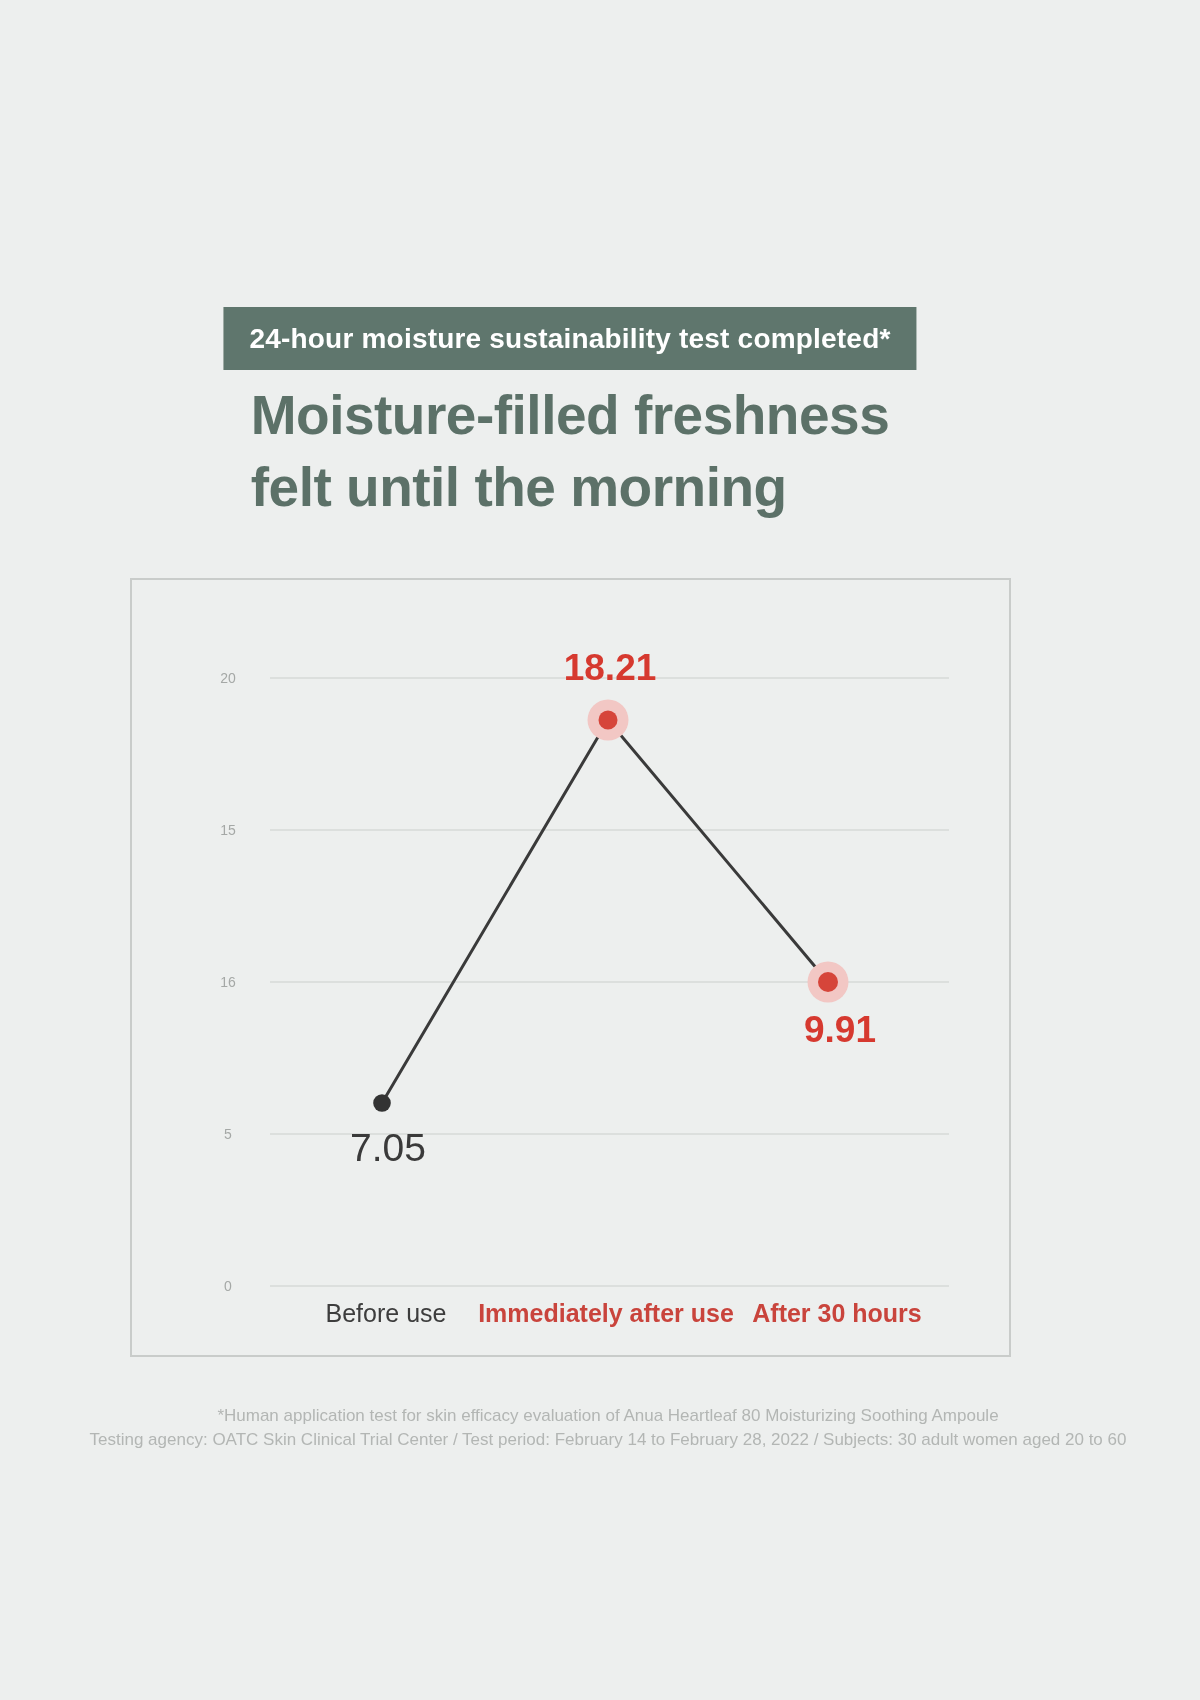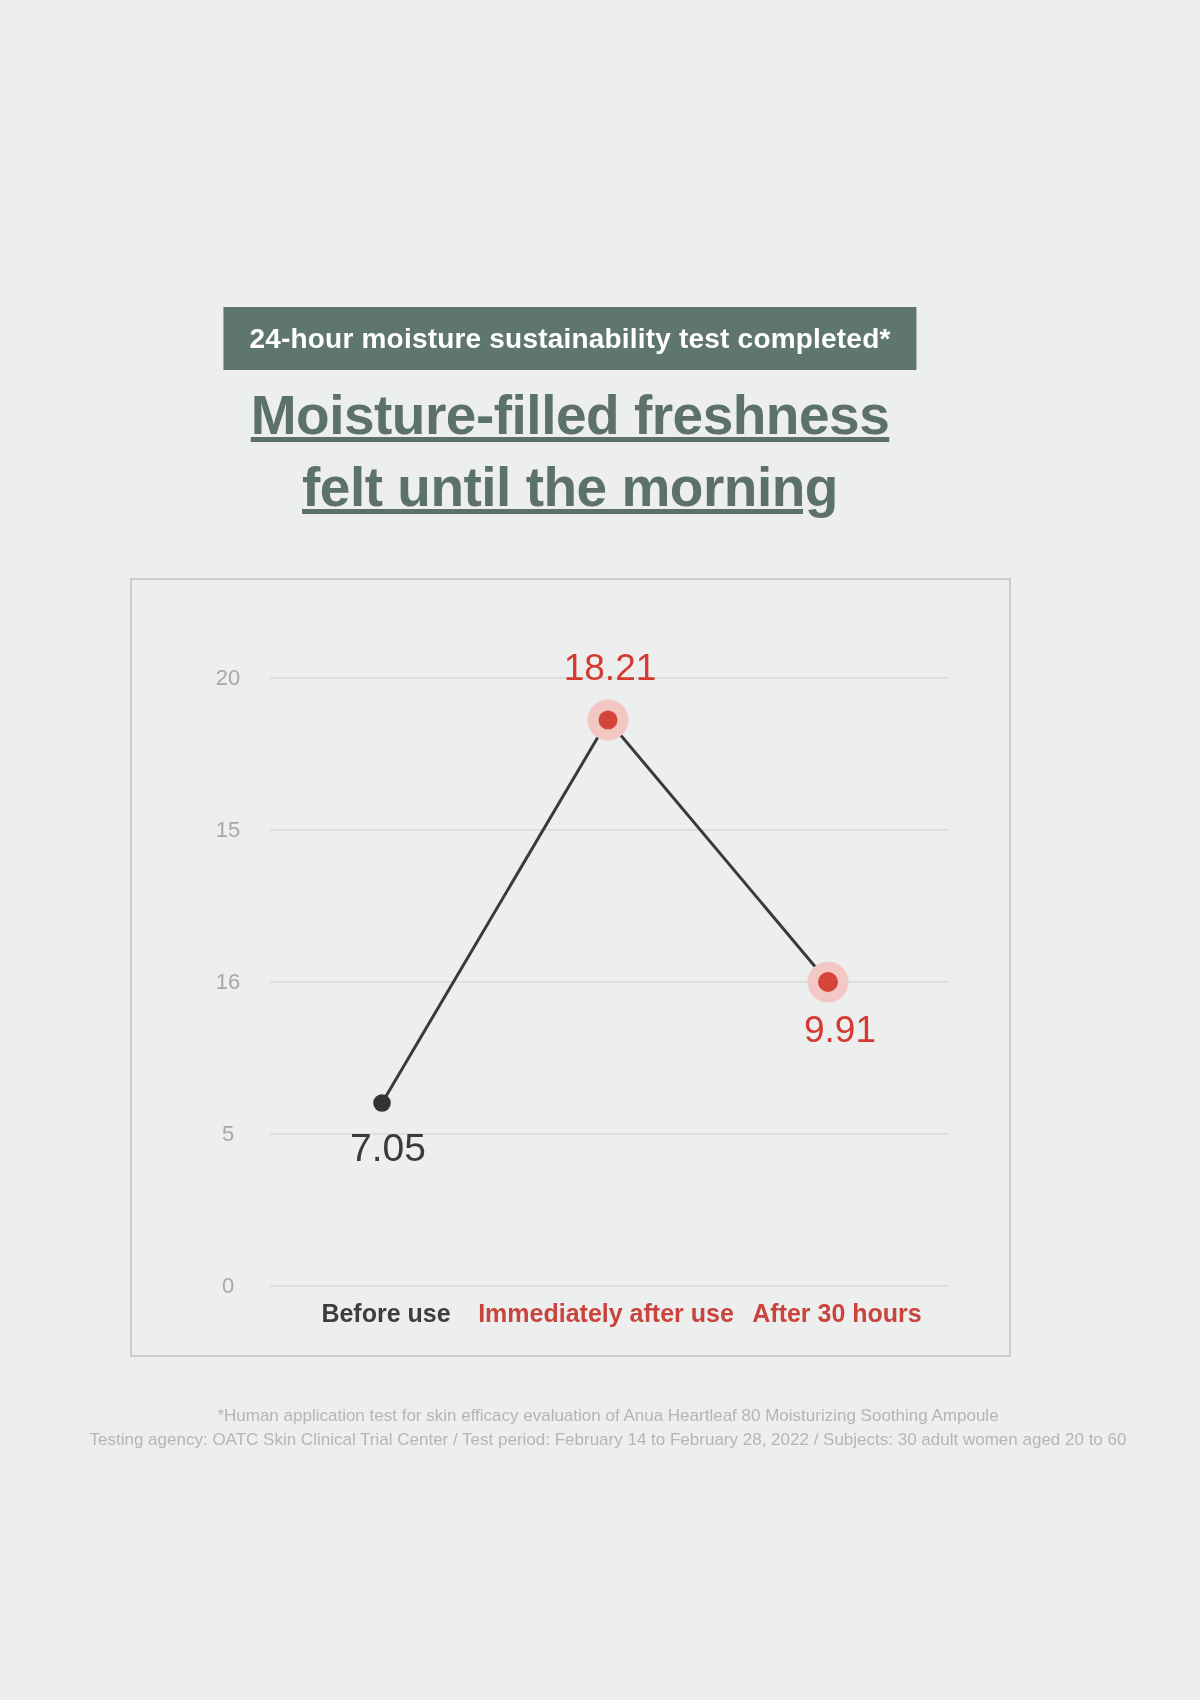--- a/index.html
+++ b/index.html
@@ -34,10 +34,9 @@
   }
   .title{
     position:absolute;top:379px;left:570px;transform:translateX(-50%);
-    margin:0;text-align:center;color:var(--title-color);
+    margin:0;color:var(--title-color);
     font-size:55px;font-weight:bold;line-height:72px;white-space:nowrap;
     letter-spacing:-.5px;
-    text-decoration:underline;
   }
   .title-line{display:block;}
   .chart-card{

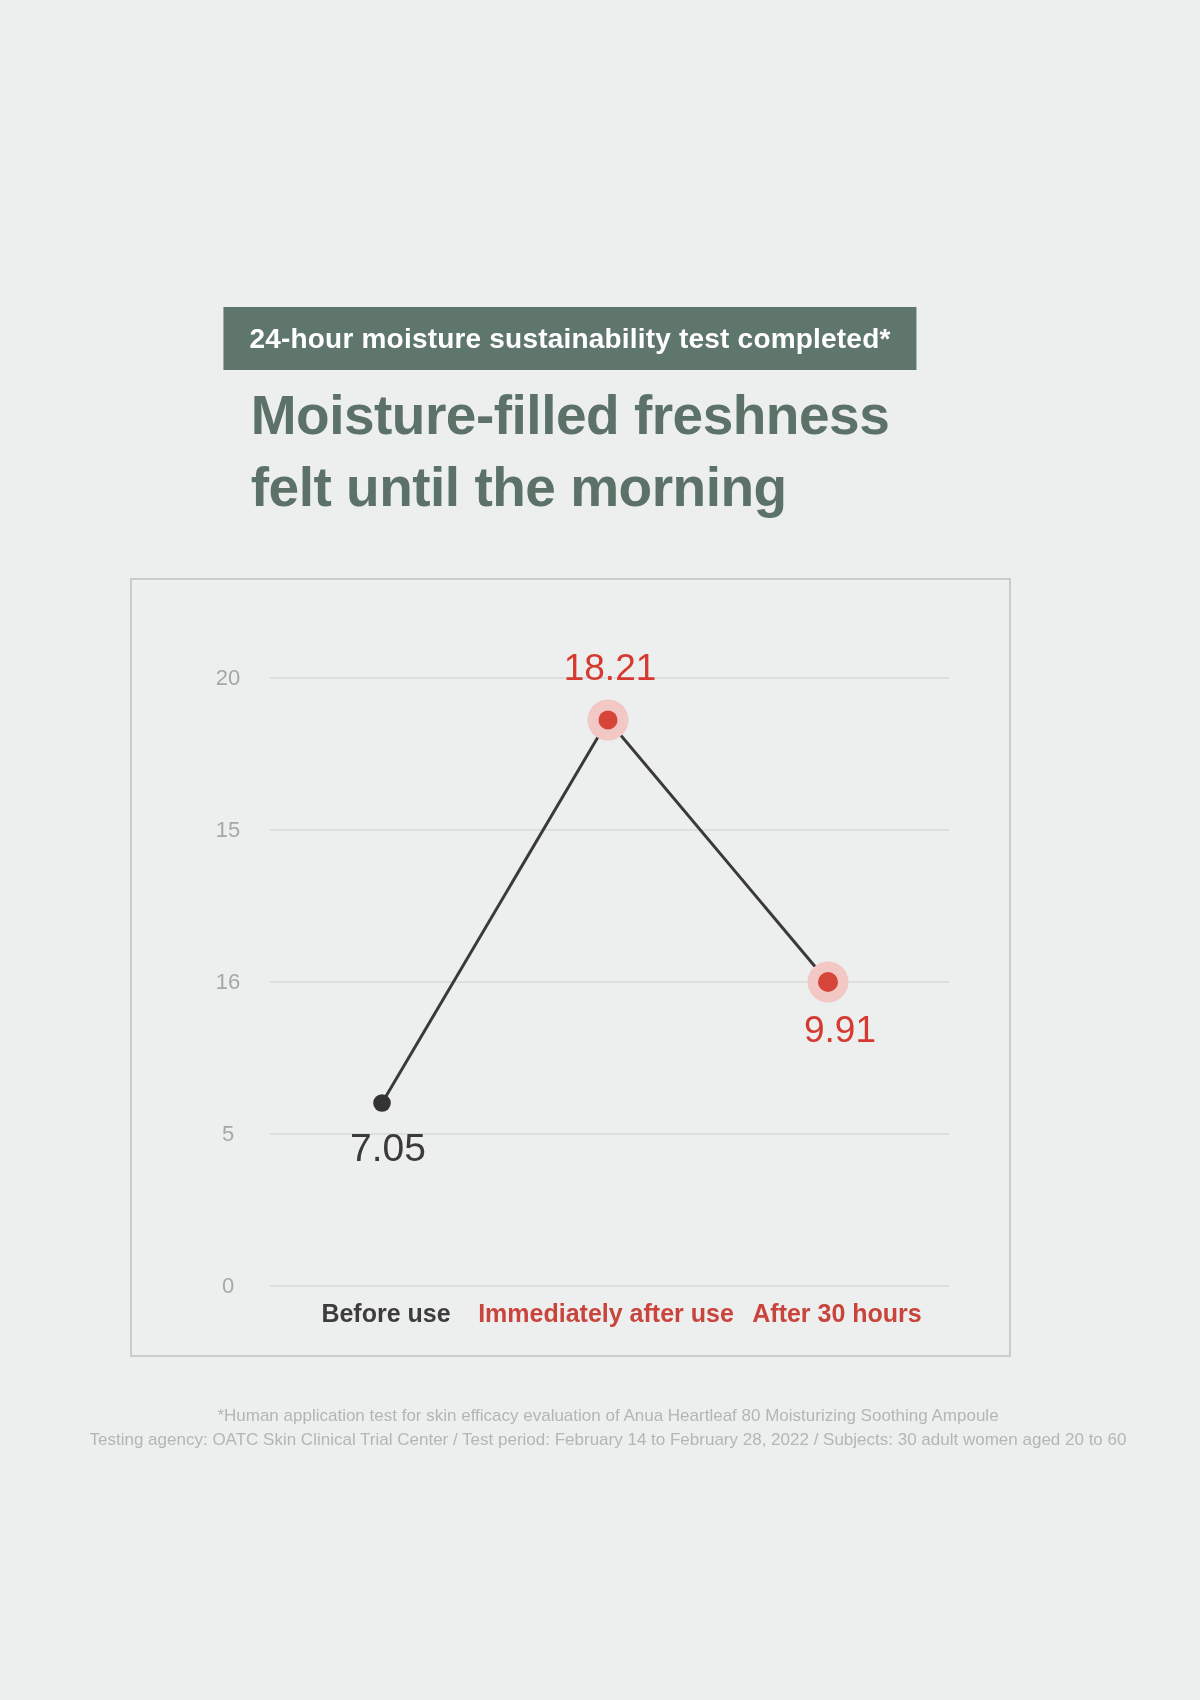--- a/index.html
+++ b/index.html
@@ -49,7 +49,7 @@
   }
   .tick{
     position:absolute;left:66px;width:60px;text-align:center;
-    font-size:22px;color:var(--tick-color);line-height:26px;
+    font-size:14px;color:var(--tick-color);line-height:26px;
   }
   .chart-svg{position:absolute;left:0;top:0;width:877px;height:775px;}
   .series-line{fill:none;stroke:var(--line-color);stroke-width:3;}

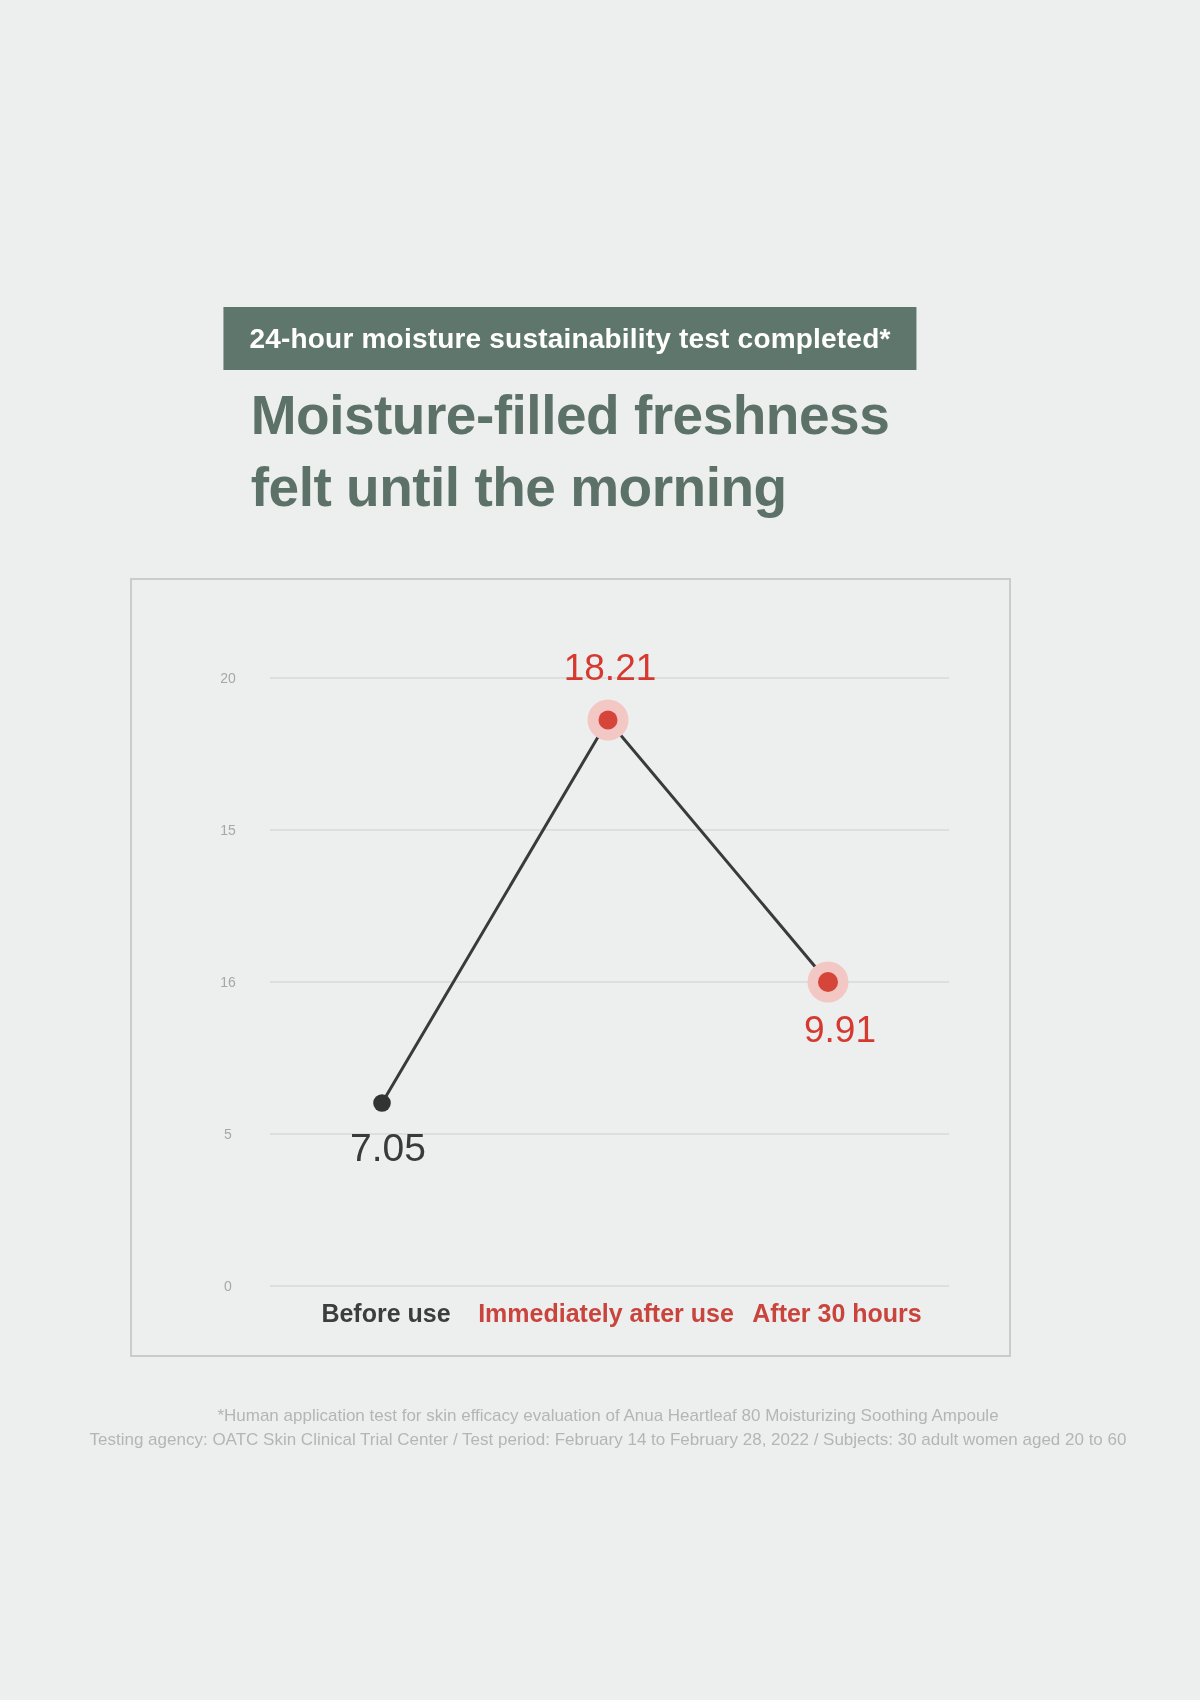--- a/index.html
+++ b/index.html
@@ -58,7 +58,7 @@
   .pt-dark{fill:var(--point-dark);}
   .value-label{
     position:absolute;transform:translate(-50%,-50%);
-    font-size:37px;font-weight:normal;color:var(--value-red);white-space:nowrap;
+    font-size:37px;font-weight:bold;color:var(--value-red);white-space:nowrap;
   }
   .value-label.dark{color:var(--value-dark);font-weight:400;font-size:39px;margin-top:11px;}
   .x-label{

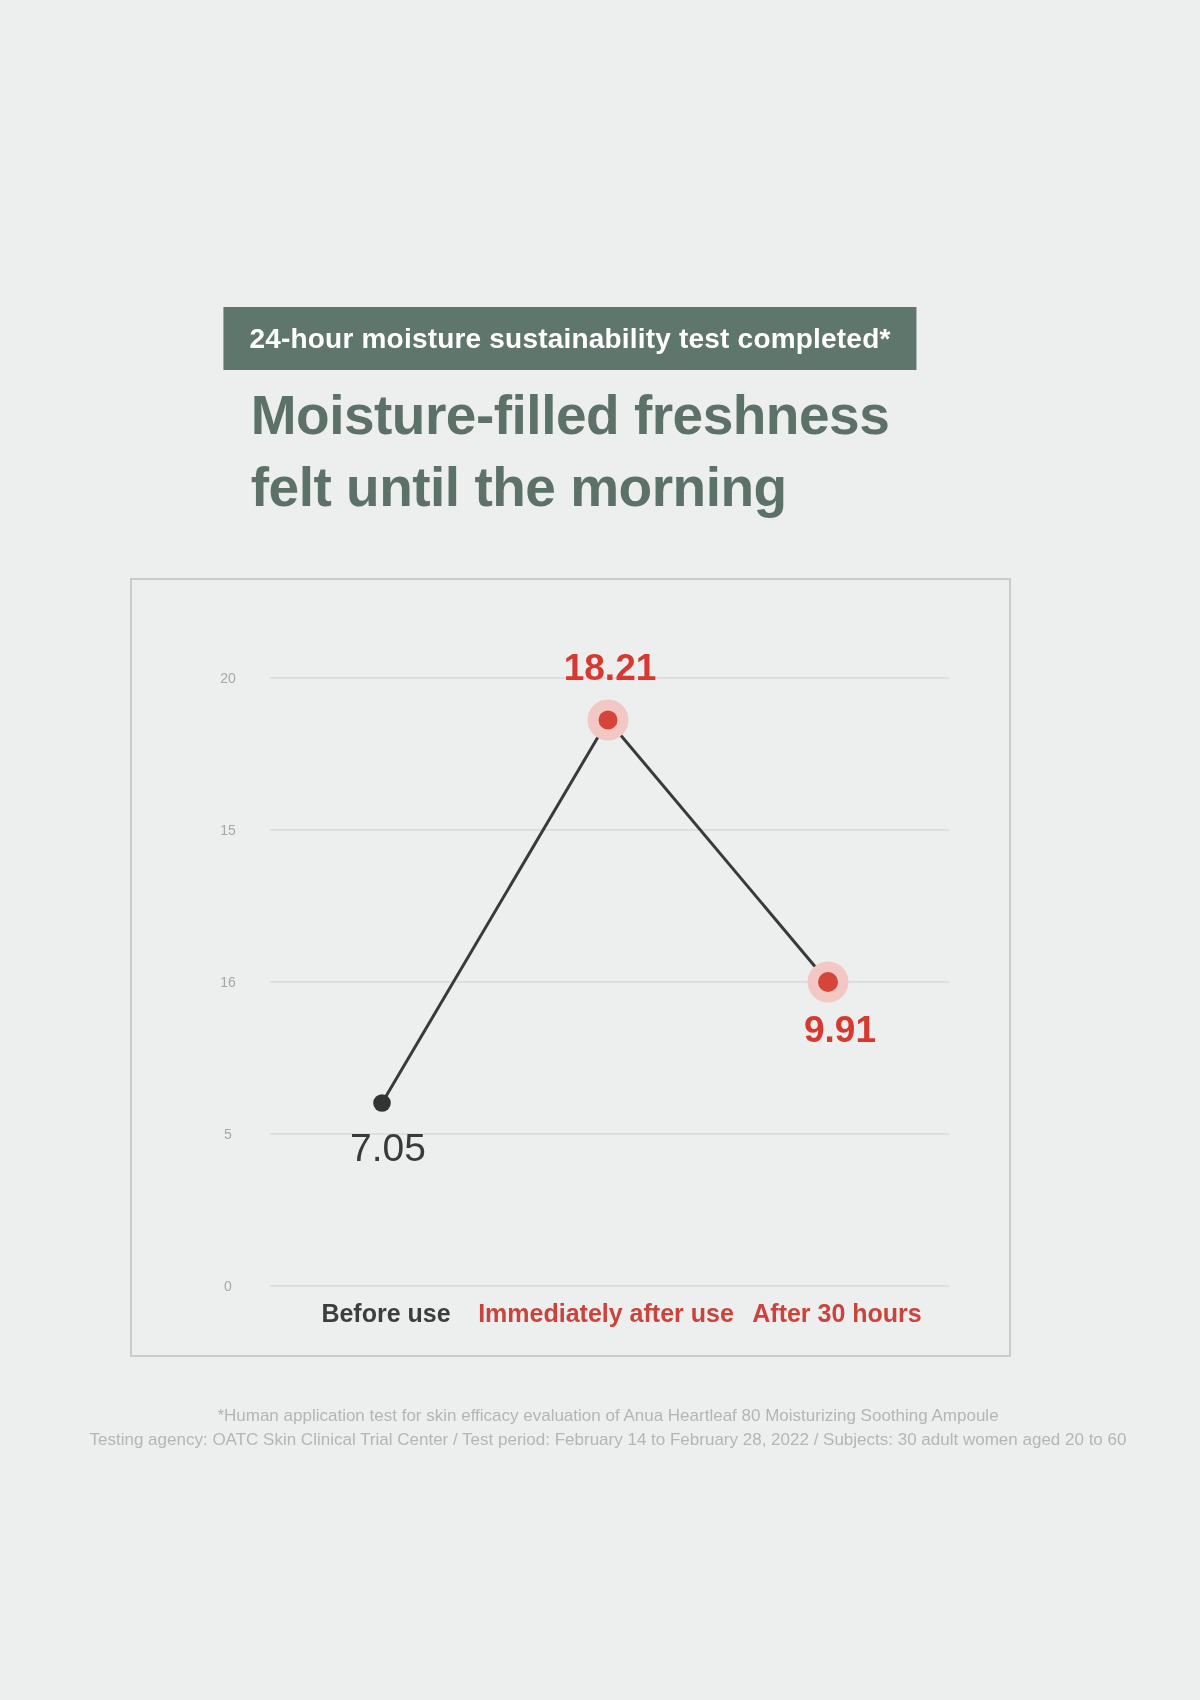--- a/index.html
+++ b/index.html
@@ -66,7 +66,7 @@
     font-size:25px;white-space:nowrap;
   }
   .x-label.red{color:var(--axis-red);font-weight:bold;}
-  .x-label.dark{color:var(--axis-dark);font-weight:700;}
+  .x-label.dark{color:var(--axis-dark);font-weight:400;}
   .footnotes{
     position:absolute;top:1404px;left:570px;transform:translateX(-50%);
     text-align:center;font-size:17px;line-height:24px;

